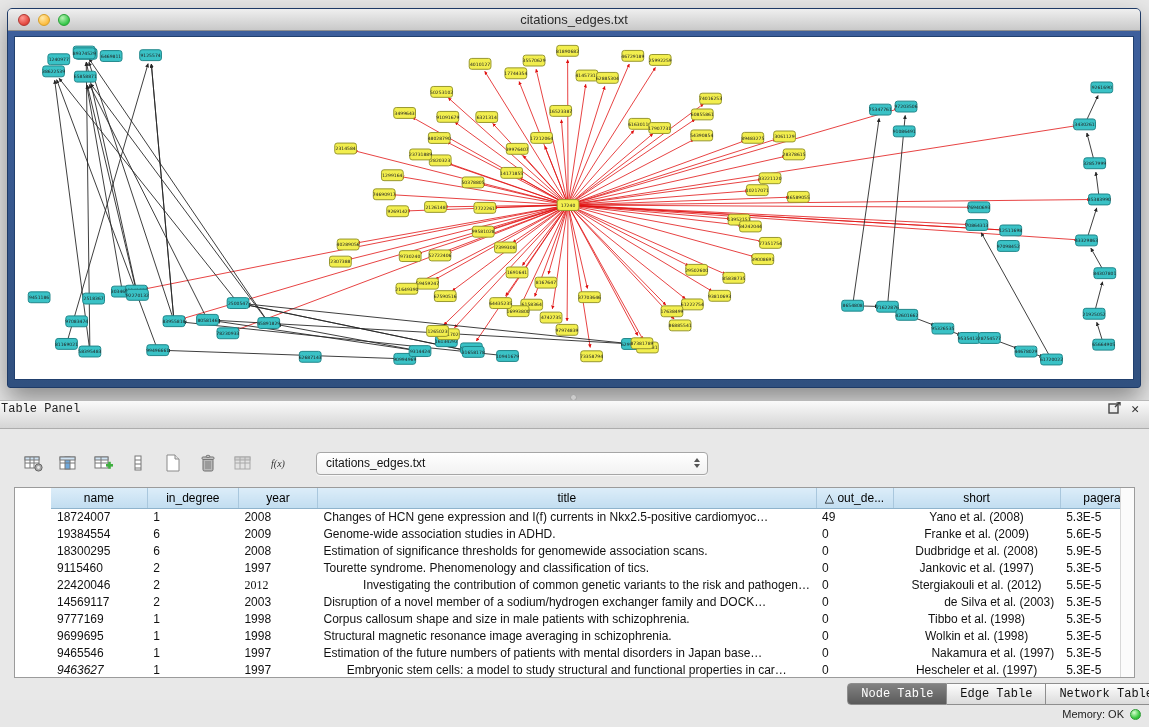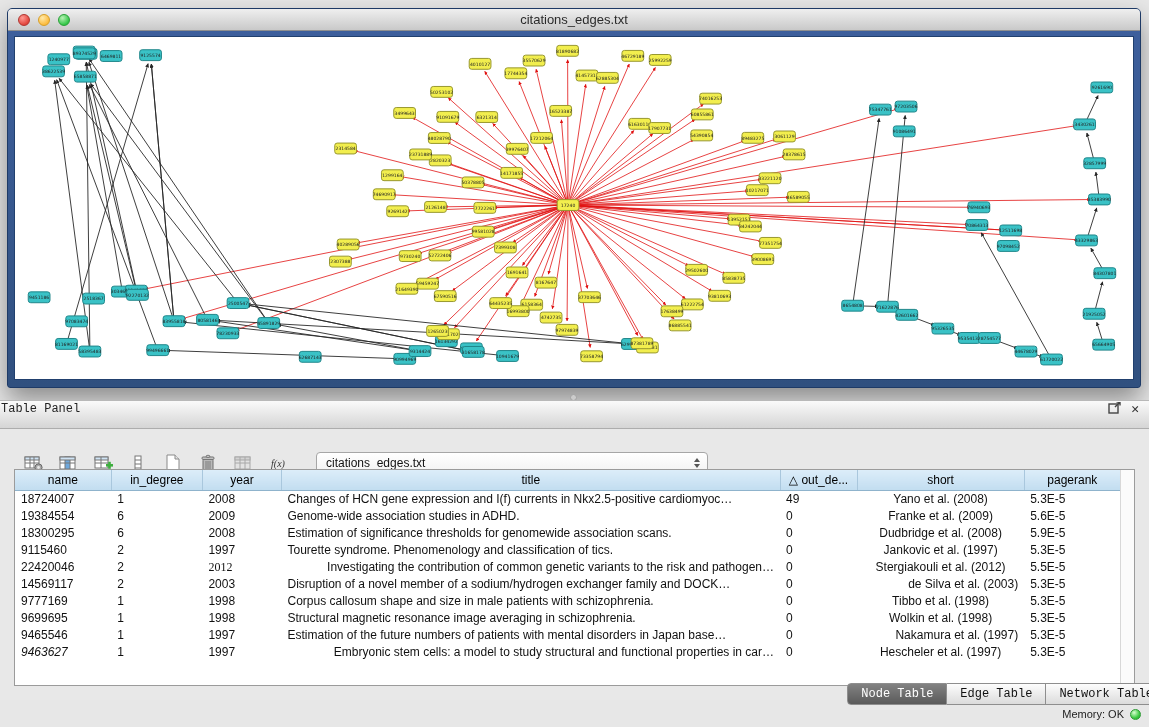--- a/index.html
+++ b/index.html
@@ -48,8 +48,8 @@
   .arr-down { width:0; height:0; border-left:3.5px solid transparent; border-right:3.5px solid transparent;
     border-top:4.5px solid #555; }
 
-  .table-wrap { position:absolute; left:14px; top:68px; width:1121px; height:217px;
-    background:#fff; border:1px solid #9b9b9b; overflow:hidden; }
+  .table-wrap { position:absolute; left:14px; top:86px; width:1121px; height:191px;
+    background:#fff; border:1px solid #9b9b9b; overflow:hidden;padding-left:36px; }
   table { border-collapse:collapse; table-layout:fixed; width:1106px; font-size:12px; }
   th { height:20px; background:linear-gradient(#dcedf9,#c2ddf0); border-right:1px solid #a9c7dd;
     border-bottom:1px solid #8fb3cc; font-weight:normal; text-align:center; overflow:hidden;

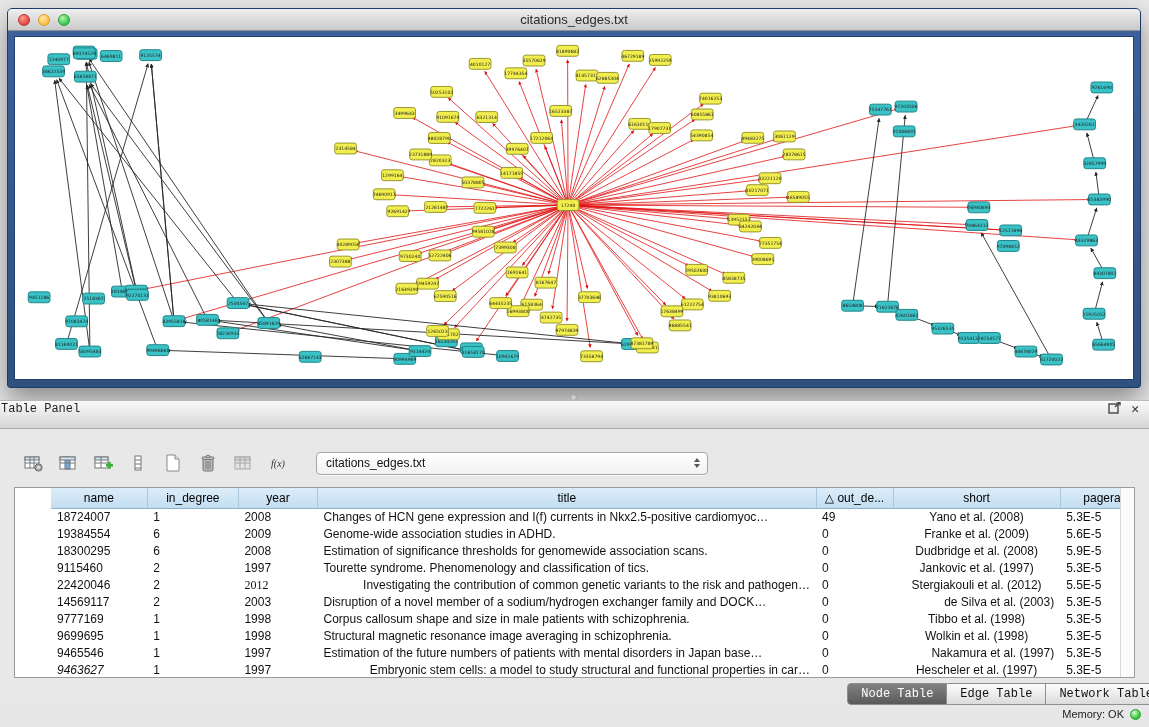--- a/index.html
+++ b/index.html
@@ -903,7 +903,7 @@
               <td style="text-align: left; font-style: italic;">9463627</td>
               <td style="text-align: left;">1</td>
               <td style="text-align: left;">1997</td>
-              <td style="text-align: right;">Embryonic stem cells: a model to study structural and functional properties in car…</td>
+              <td style="text-align: center;">Embryonic stem cells: a model to study structural and functional properties in car…</td>
               <td style="text-align: left;">0</td>
               <td style="text-align: center;">Hescheler et al. (1997)</td>
               <td style="text-align: left;">5.3E-5</td>

